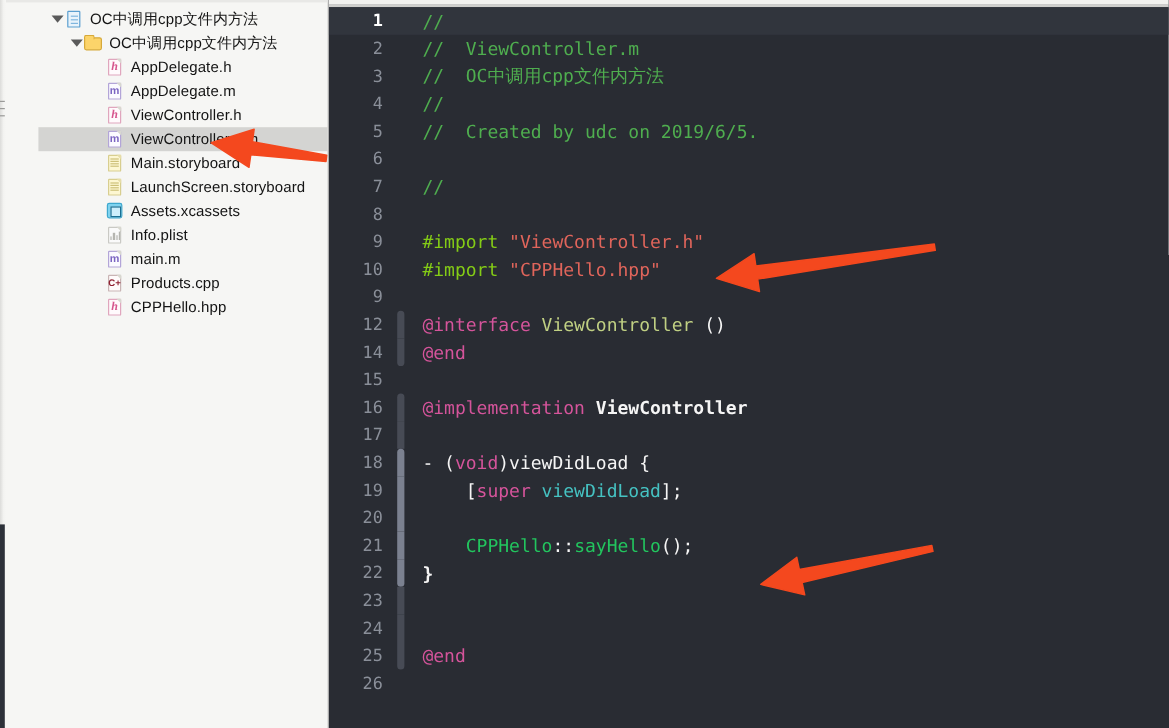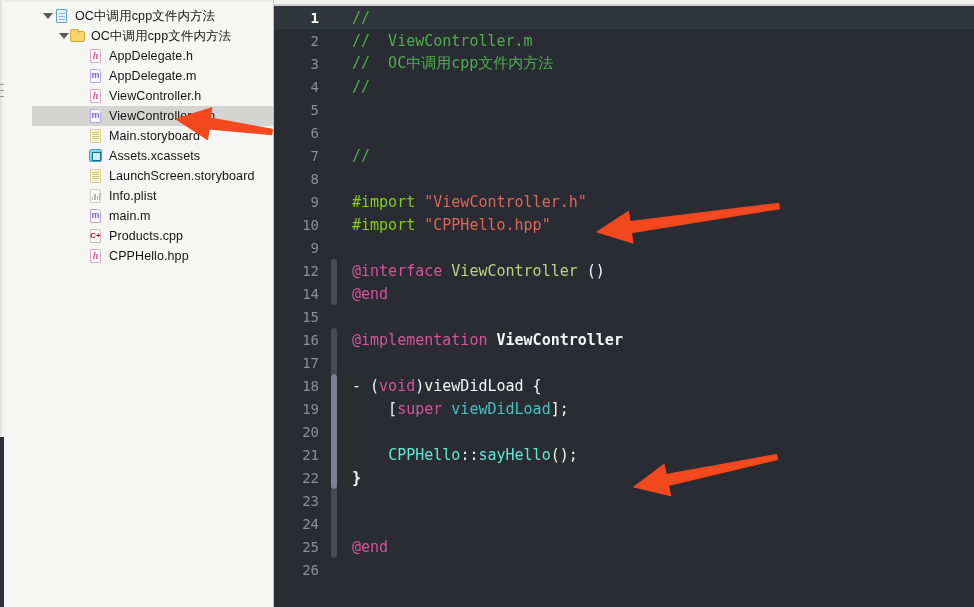--- a/index.html
+++ b/index.html
@@ -435,7 +435,7 @@
         <div class="cline"><span class="gut">2</span><span class="ribbon"></span><span class="src"><span class="cm">//  ViewController.m</span></span></div>
         <div class="cline"><span class="gut">3</span><span class="ribbon"></span><span class="src"><span class="cm">//  OC中调用cpp文件内方法</span></span></div>
         <div class="cline"><span class="gut">4</span><span class="ribbon"></span><span class="src"><span class="cm">//</span></span></div>
-        <div class="cline"><span class="gut">5</span><span class="ribbon"></span></div>
+        <div class="cline"><span class="gut">5</span><span class="ribbon"></span><span class="src"><span class="cm">//  Created by udc on 2019/6/5.</span></span></div>
         <div class="cline"><span class="gut">6</span><span class="ribbon"></span></div>
         <div class="cline"><span class="gut">7</span><span class="ribbon"></span><span class="src"><span class="cm">//</span></span></div>
         <div class="cline"><span class="gut">8</span><span class="ribbon"></span><span class="src"><span class="wh"></span></span></div>

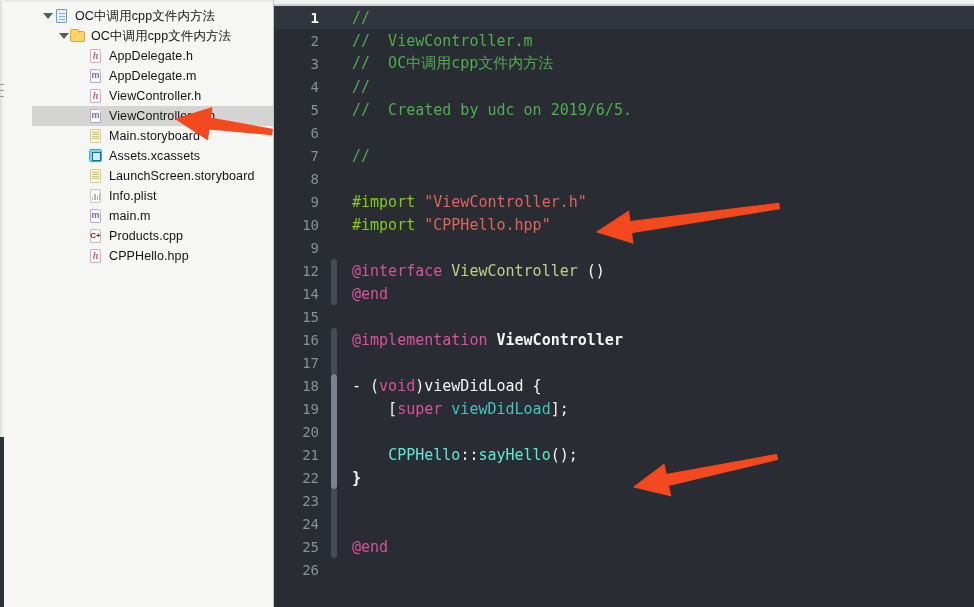--- a/index.html
+++ b/index.html
@@ -369,23 +369,23 @@
         </div>
         <div class="row ind2">
           <span class="twisty"></span>
+          <span class="ico ico-story">
+            <span class="doc"></span>
+            <span class="lines">
+              <i></i>
+              <i></i>
+              <i></i>
+              <i></i>
+            </span>
+          </span>
+          <span class="lbl">LaunchScreen.storyboard</span>
+        </div>
+        <div class="row ind2">
+          <span class="twisty"></span>
           <span class="ico ico-assets">
             <span class="box"></span>
           </span>
           <span class="lbl">Assets.xcassets</span>
-        </div>
-        <div class="row ind2">
-          <span class="twisty"></span>
-          <span class="ico ico-story">
-            <span class="doc"></span>
-            <span class="lines">
-              <i></i>
-              <i></i>
-              <i></i>
-              <i></i>
-            </span>
-          </span>
-          <span class="lbl">LaunchScreen.storyboard</span>
         </div>
         <div class="row ind2">
           <span class="twisty"></span>

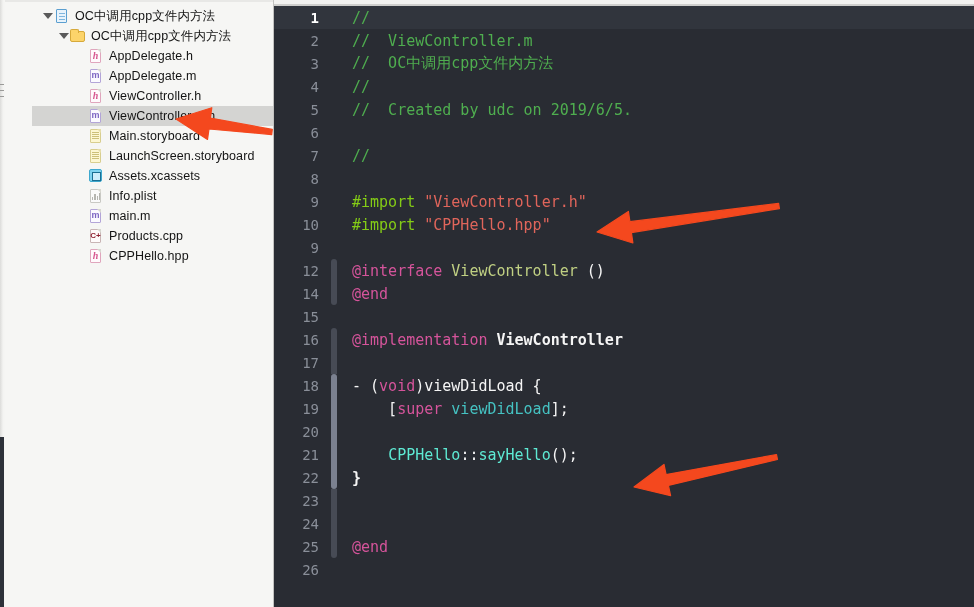--- a/index.html
+++ b/index.html
@@ -284,7 +284,7 @@
   .typ  { color: #c0d083; }
   .wh   { color: #f5f5f5; }
   .meth { color: #45c2c2; }
-  .fn   { color: #5eead4; }
+  .fn   { color: #22c55e; }
   .b    { font-weight: bold; }
 
   

